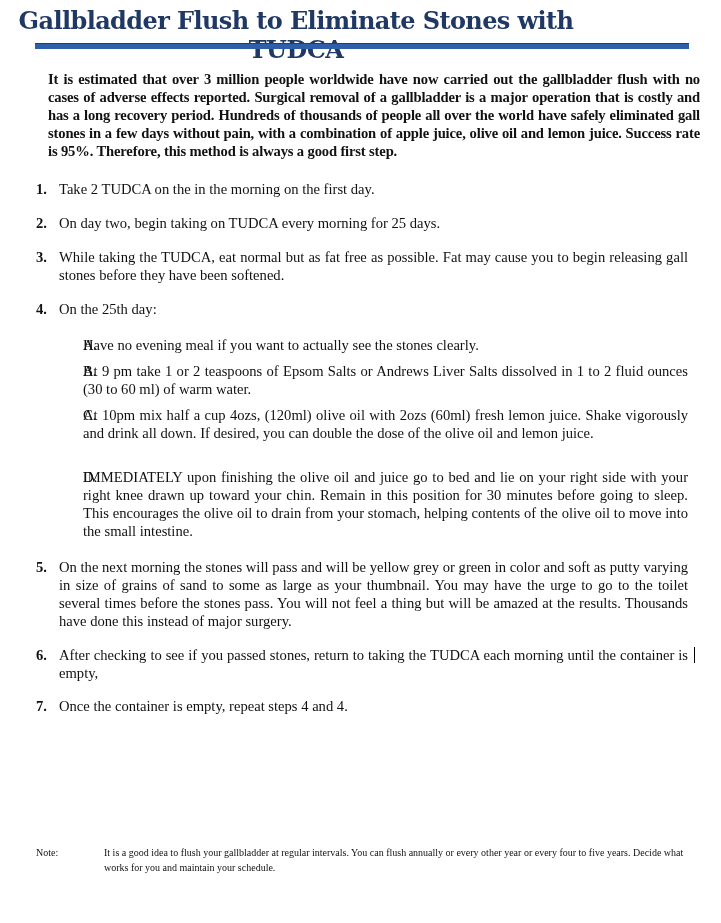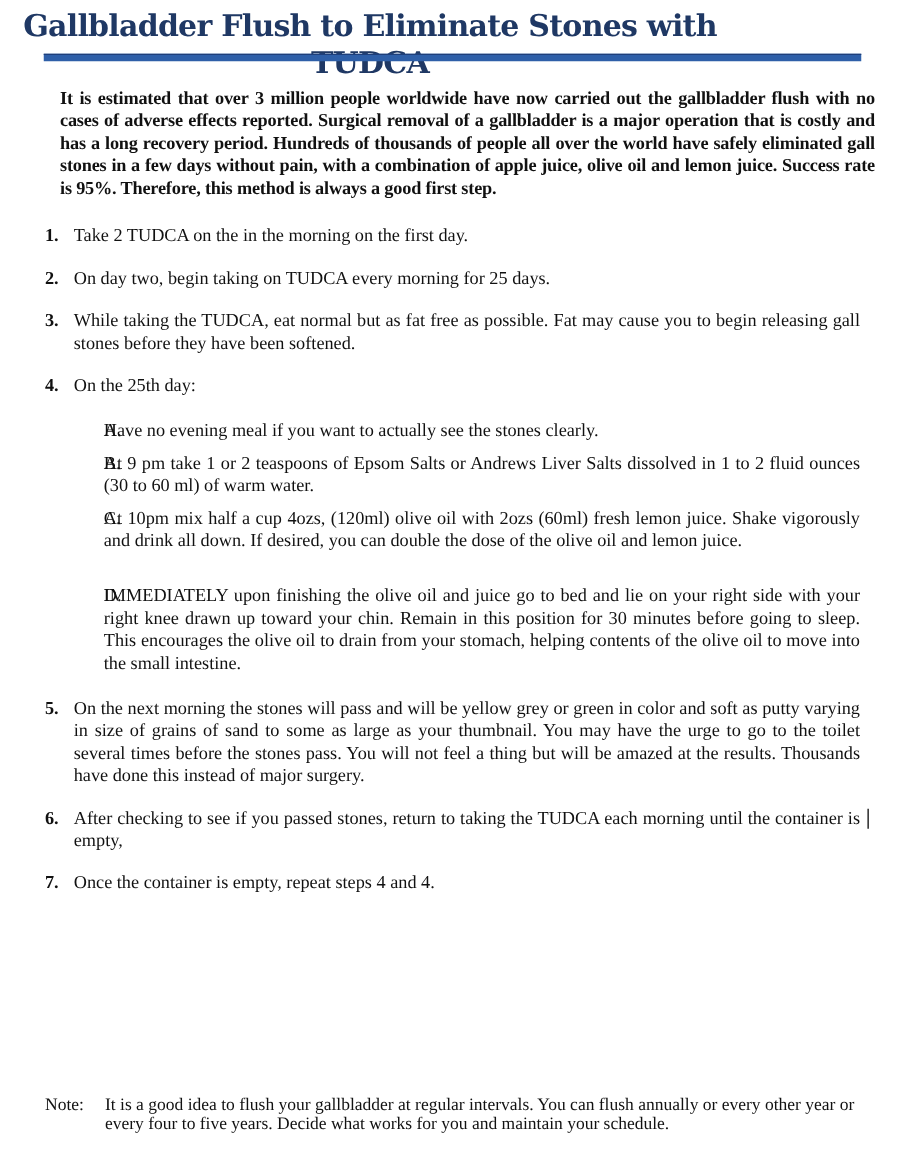--- a/index.html
+++ b/index.html
@@ -14,7 +14,7 @@
   .sub .num { position: absolute; left: 0; top: 0; }
   .sub .txt { text-align: justify; }
   .cursor { display: inline-block; width: 1px; height: 16px; background: #000; vertical-align: -3px; margin-left: 4px; }
-  .note { position: absolute; left: 36px; top: 877px; width: 652px; font-size: 14px; line-height: 15px; }
+  .note { position: absolute; left: 36px; top: 845px; width: 652px; font-size: 10px; line-height: 15px; }
   .note .label { position: absolute; left: 0; top: 0; }
   .note .txt { margin-left: 48px; }
 </style>

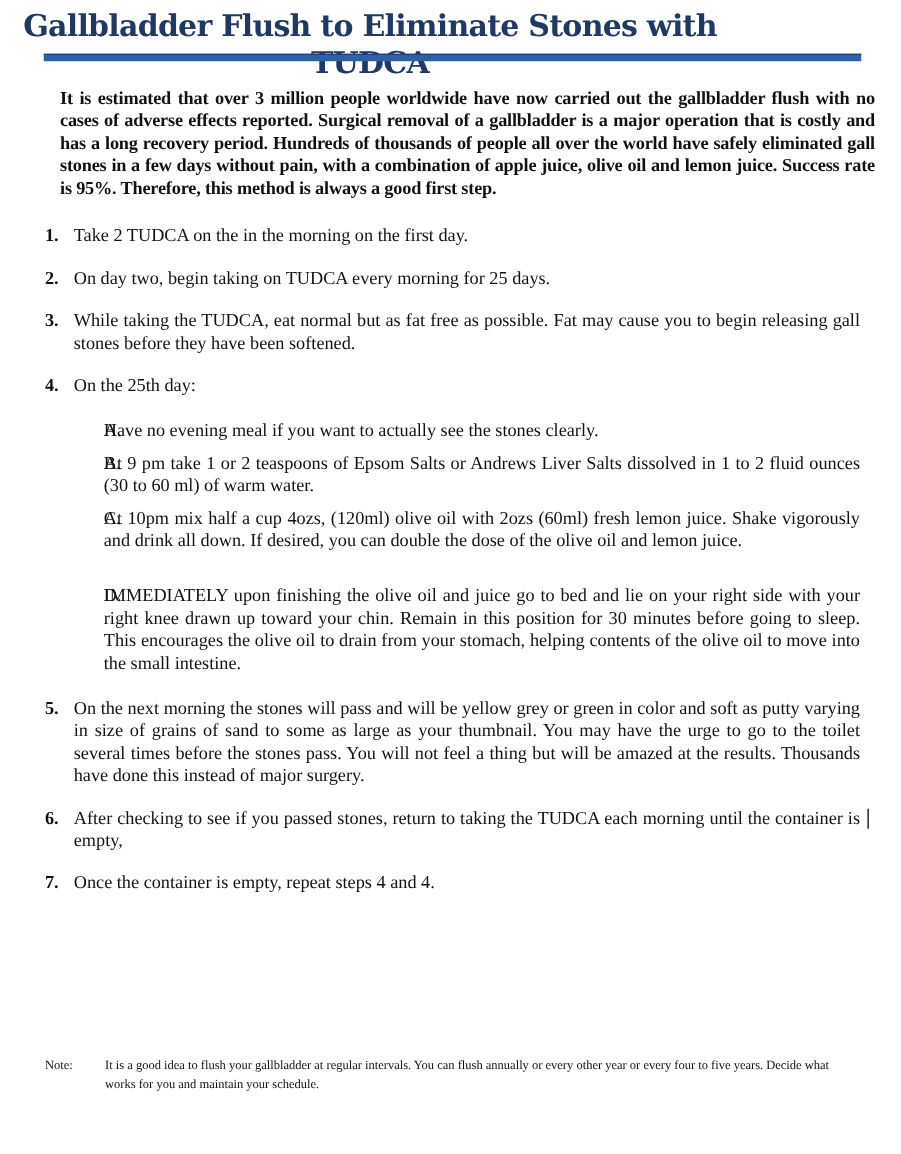--- a/index.html
+++ b/index.html
@@ -16,7 +16,7 @@
   .cursor { display: inline-block; width: 1px; height: 16px; background: #000; vertical-align: -3px; margin-left: 4px; }
   .note { position: absolute; left: 36px; top: 845px; width: 652px; font-size: 10px; line-height: 15px; }
   .note .label { position: absolute; left: 0; top: 0; }
-  .note .txt { margin-left: 48px; }
+  .note .txt { margin-left: 68px; }
 </style>
 </head>
 <body>

